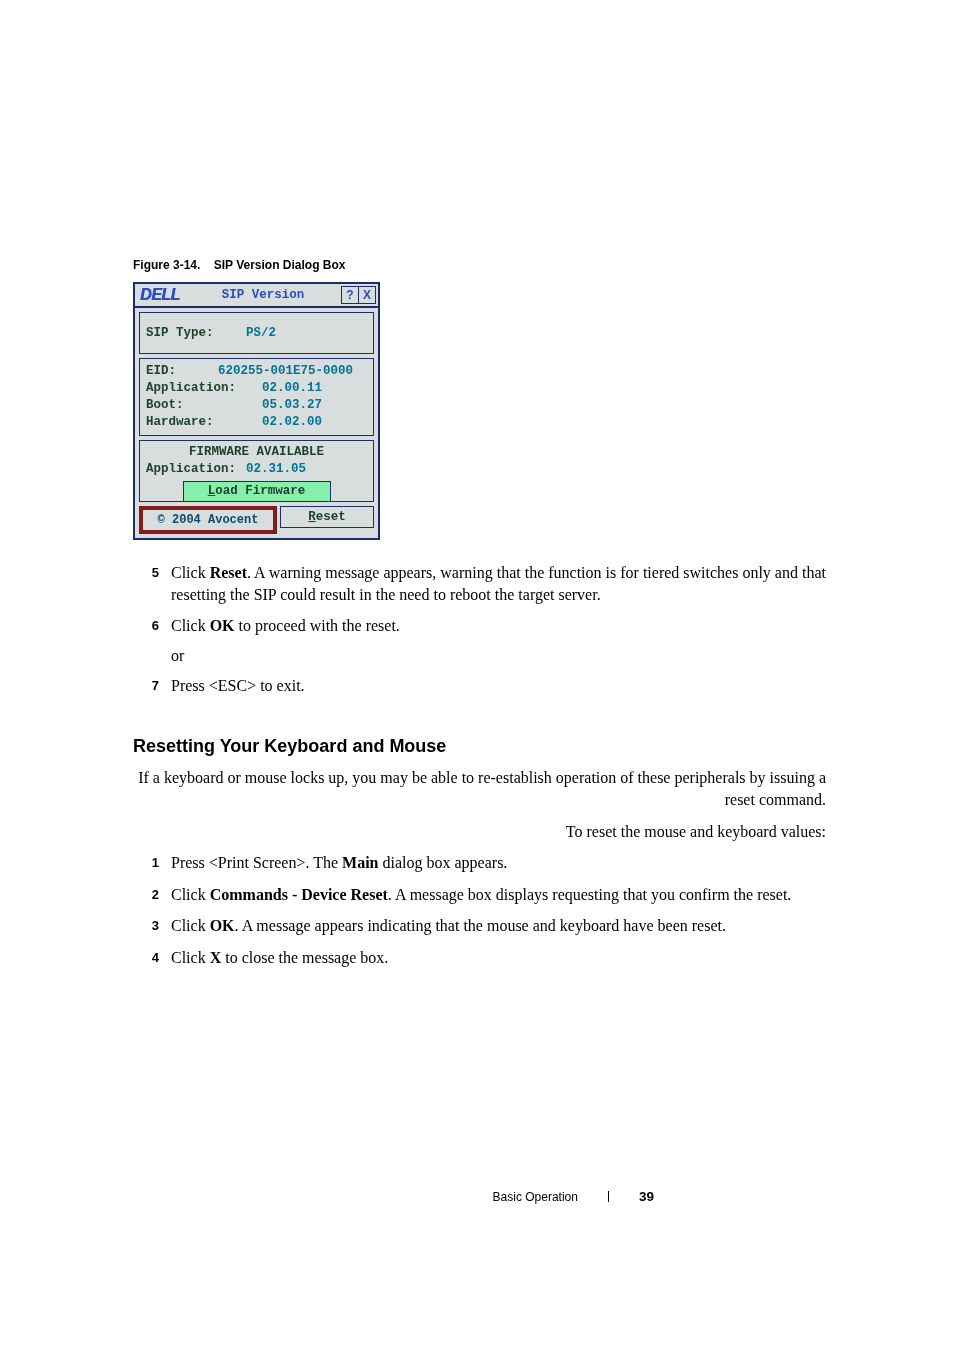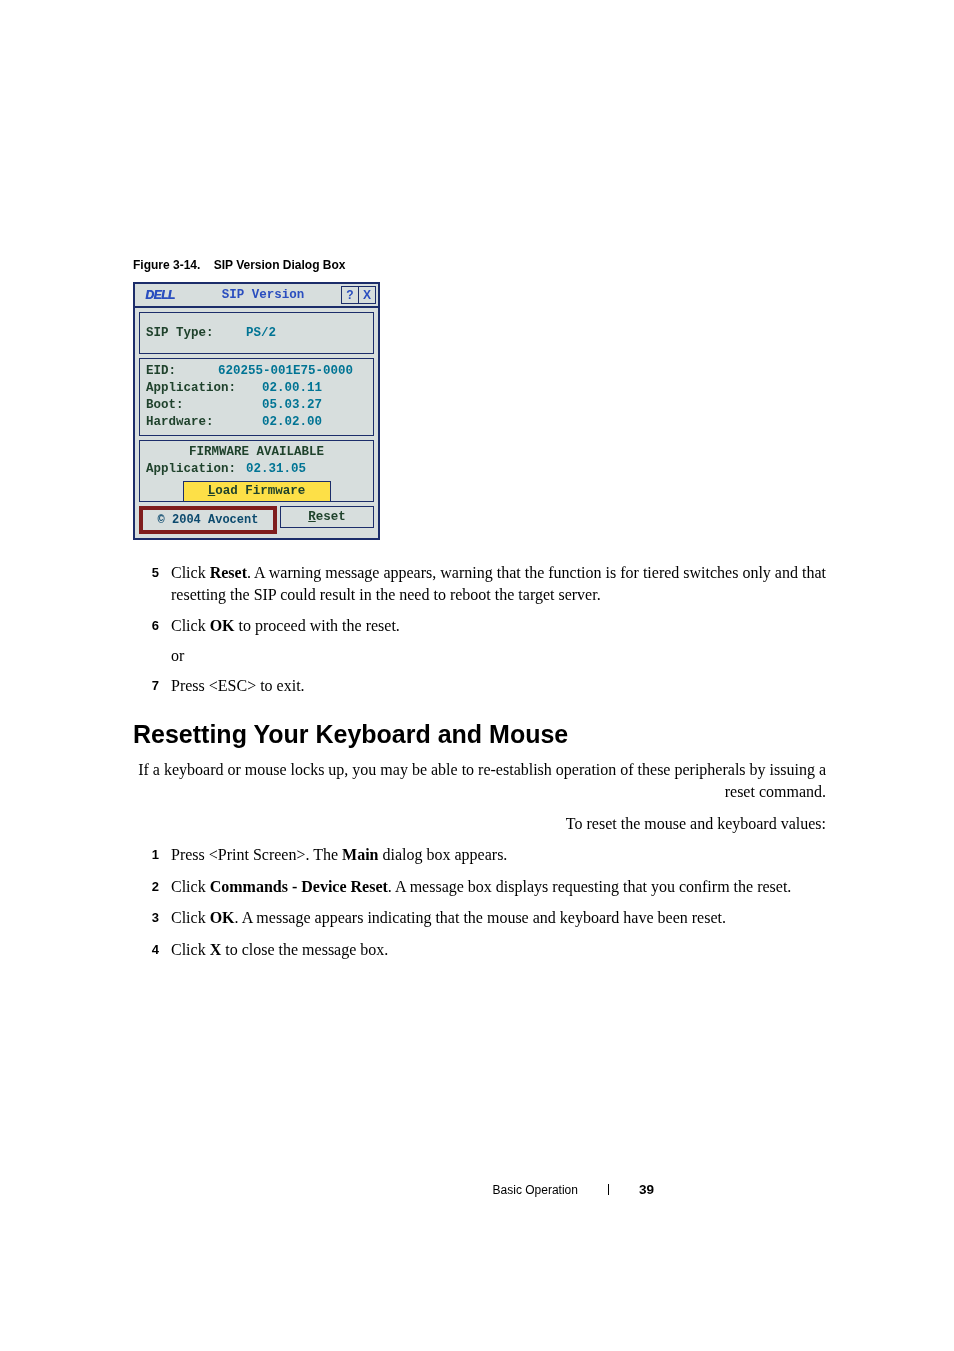--- a/index.html
+++ b/index.html
@@ -56,7 +56,7 @@
     color: #2a4ebf;
     font-family: Arial, sans-serif;
     font-weight: 900;
-    font-size: 12px;
+    font-size: 16px;
     letter-spacing: -0.5px;
   }
   .dlg-title-text {

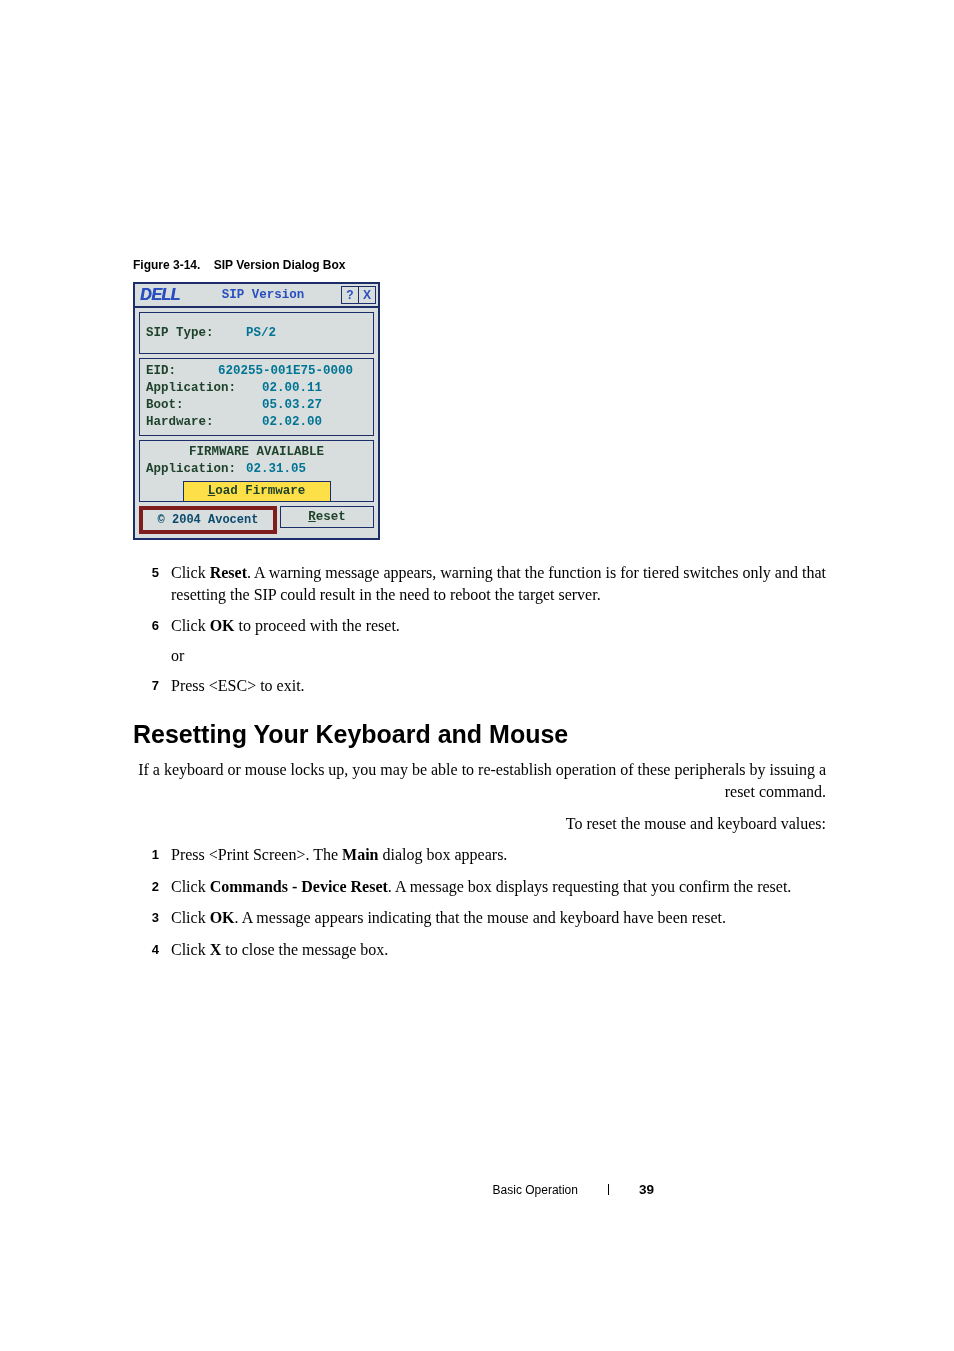--- a/index.html
+++ b/index.html
@@ -131,7 +131,7 @@
     text-align: center;
     color: #1f422c;
     padding: 1px 0;
-    background: #fde047;
+    background: #86efac;
   }
   .dlg-lf-btn .u { text-decoration: underline; }
 

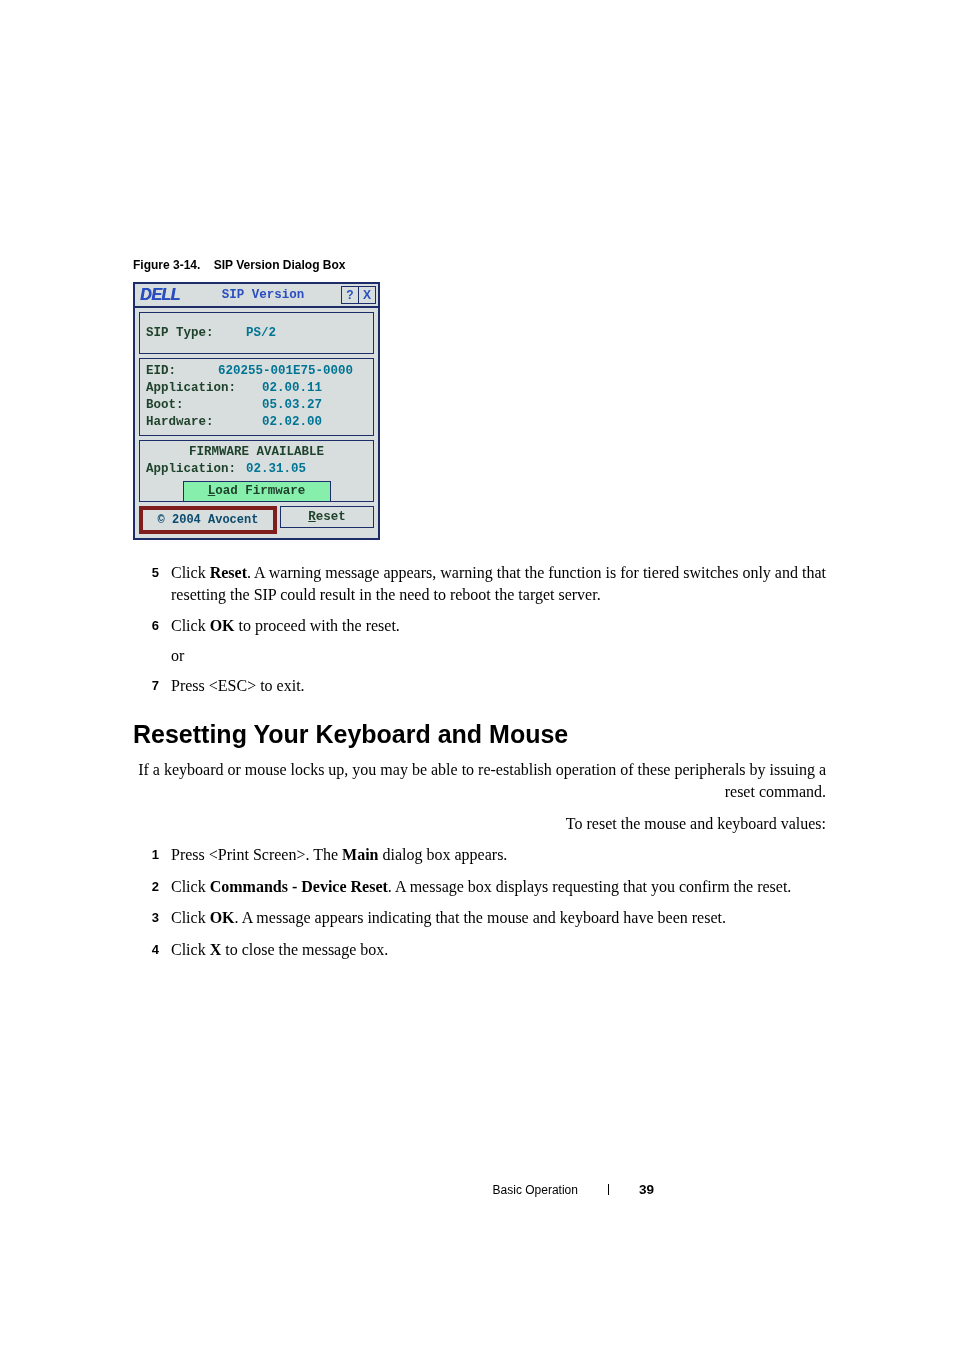--- a/index.html
+++ b/index.html
@@ -187,8 +187,8 @@
   .h2sec {
     font-family: Arial, Helvetica, sans-serif;
     font-weight: 700;
-    font-size: 25px;
-    margin-top: 24px;
+    font-size: 18px;
+    margin-top: 40px;
     margin-bottom: 10px;
   }
 

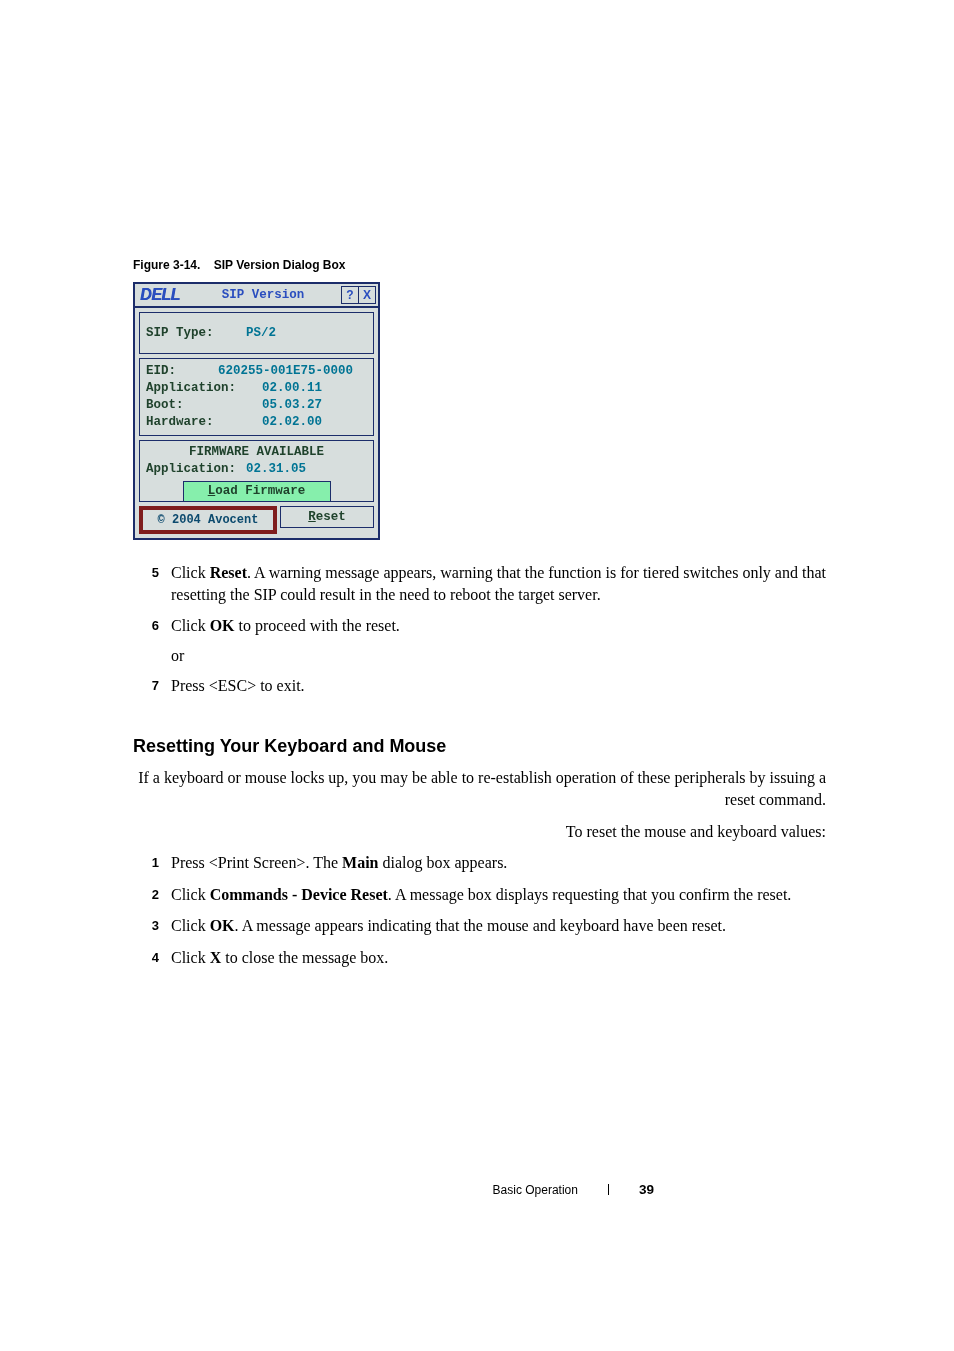--- a/index.html
+++ b/index.html
@@ -199,7 +199,7 @@
   .footer {
     position: absolute;
     right: 132px;
-    bottom: 154px;
+    bottom: 147px;
     font-family: Arial, Helvetica, sans-serif;
     font-size: 12px;
     display: flex;

